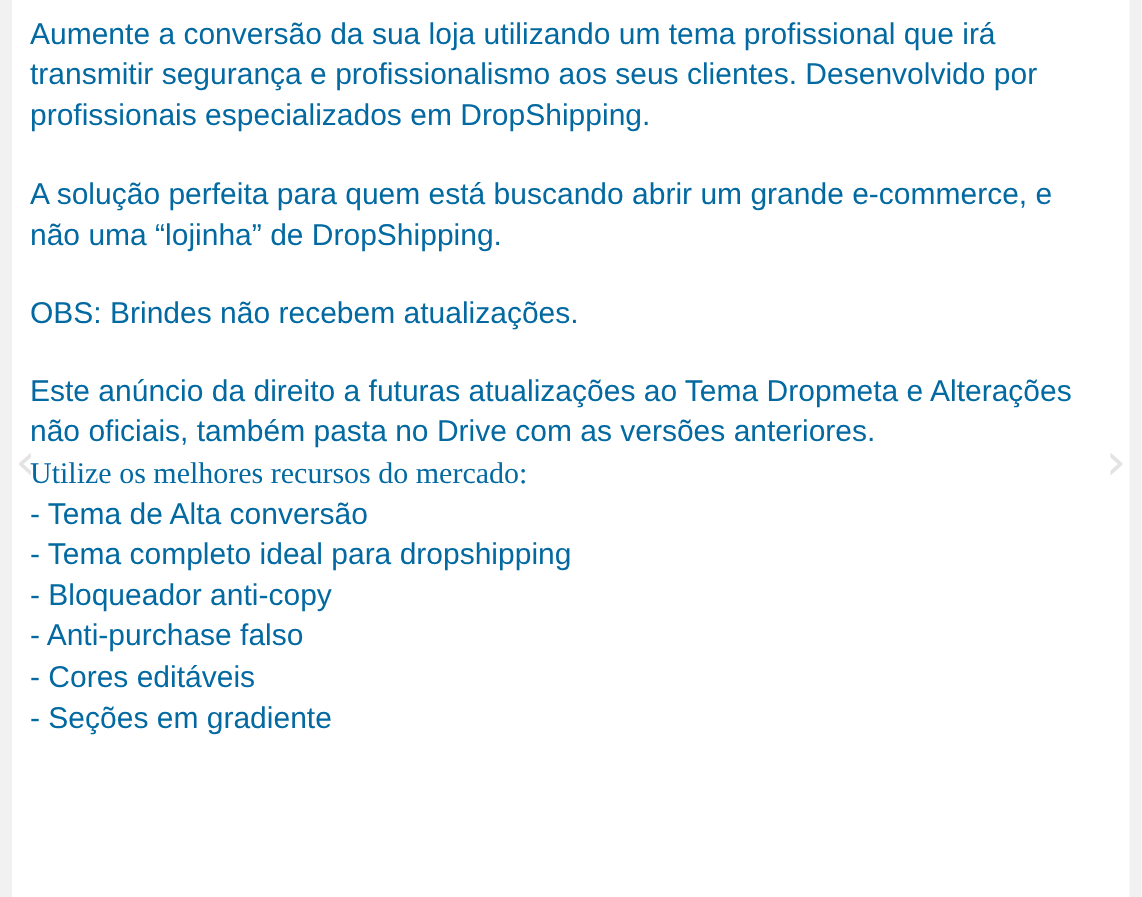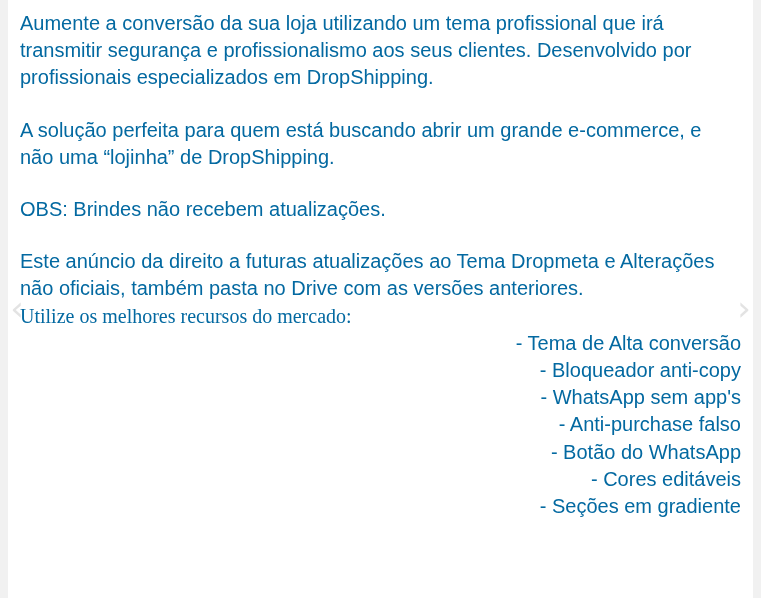--- a/index.html
+++ b/index.html
@@ -70,7 +70,6 @@
     margin: 0;
     padding: 0;
     white-space: nowrap;
-    text-align: right;
   }
   .lead-line {
     margin: 0 0 0 0;

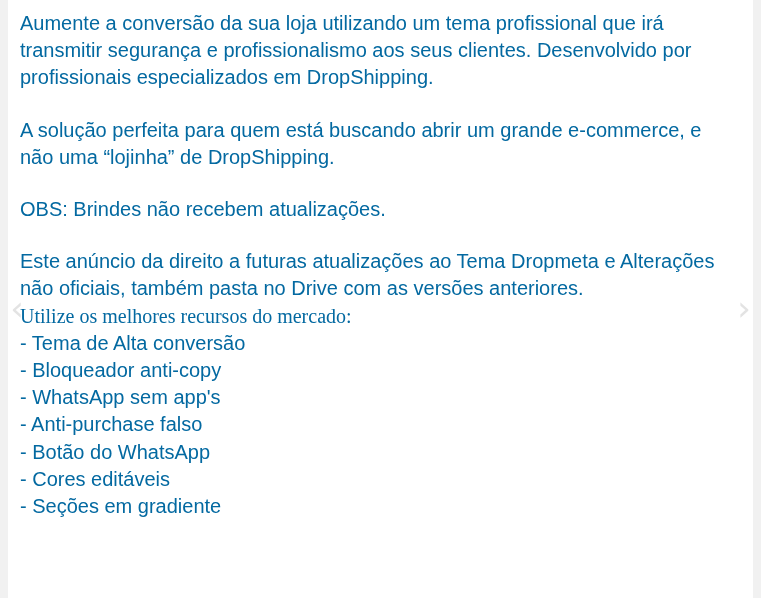--- a/index.html
+++ b/index.html
@@ -100,6 +100,7 @@
 
     <ul class="list">
       <li>- Tema de Alta conversão</li>
+      <li>- Tema completo ideal para dropshipping</li>
       <li>- Bloqueador anti-copy</li>
       <li>- WhatsApp sem app's</li>
       <li>- Anti-purchase falso</li>

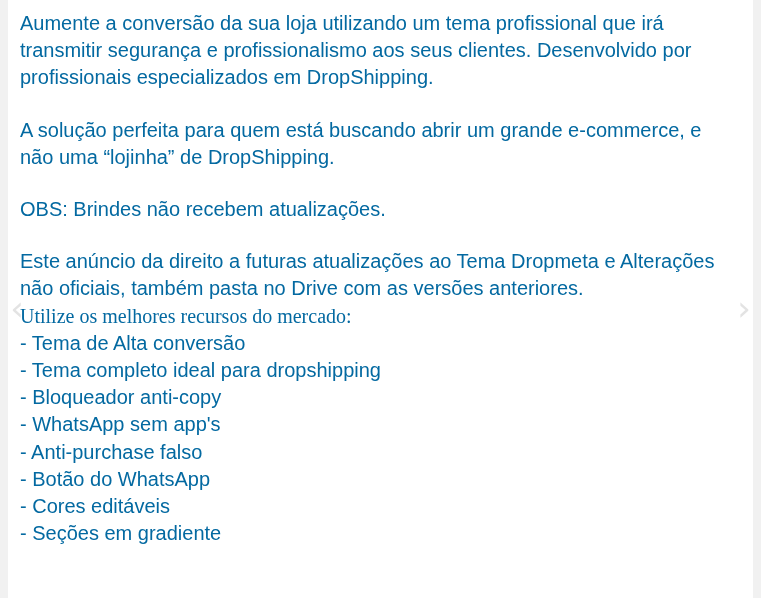--- a/index.html
+++ b/index.html
@@ -102,7 +102,6 @@
       <li>- Tema de Alta conversão</li>
       <li>- Tema completo ideal para dropshipping</li>
       <li>- Bloqueador anti-copy</li>
-      <li>- WhatsApp sem app's</li>
       <li>- Anti-purchase falso</li>
       <li>- Botão do WhatsApp</li>
       <li>- Cores editáveis</li>

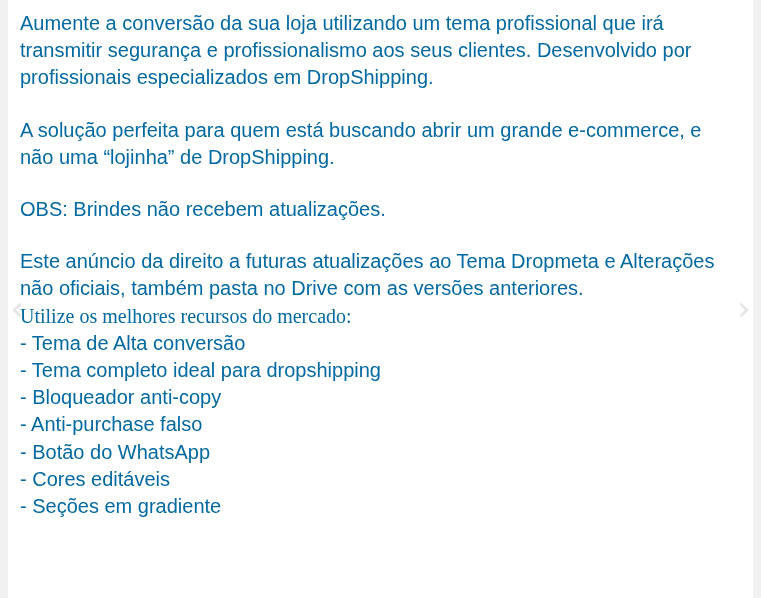--- a/index.html
+++ b/index.html
@@ -103,7 +103,6 @@
       <li>- Tema completo ideal para dropshipping</li>
       <li>- Bloqueador anti-copy</li>
       <li>- Anti-purchase falso</li>
-      <li>- Botão do WhatsApp</li>
       <li>- Cores editáveis</li>
       <li>- Seções em gradiente</li>
     </ul>

